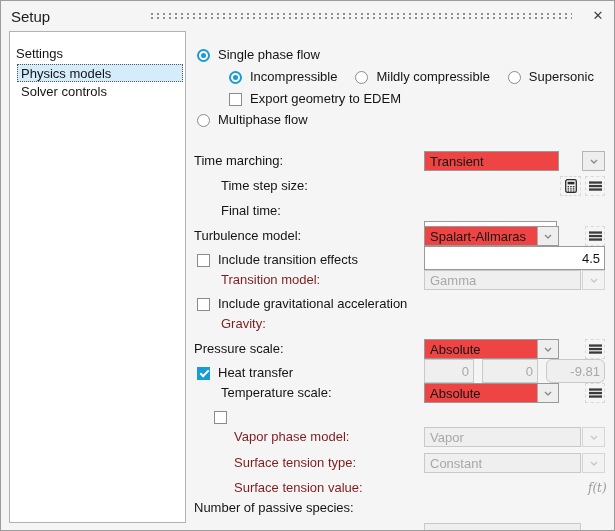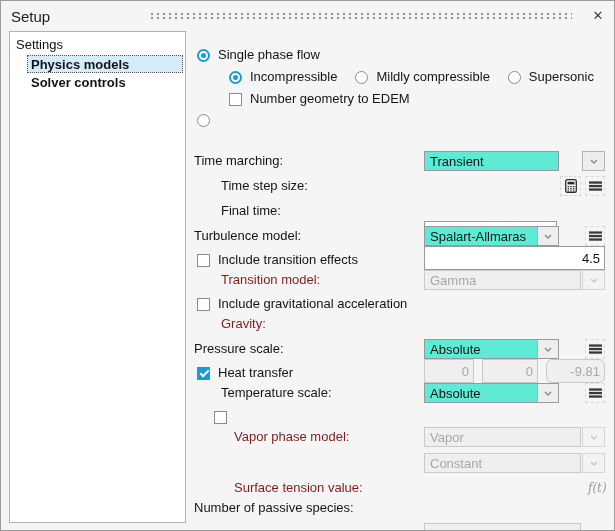--- a/index.html
+++ b/index.html
@@ -14,7 +14,7 @@
   .close-btn { position:absolute; right:8px; top:6px; width:16px; height:16px; display:flex; align-items:center; justify-content:center; color:#3f3f3f; font-size:13px; cursor:pointer; }
 
   
-  .sidebar { position:absolute; left:8px; top:30px; width:177px; height:492px; background:#fff; border:1px solid #b2b2b2; padding-top:3px; }
+  .sidebar { position:absolute; left:8px; top:30px; width:177px; height:492px; background:#fff; border:1px solid #b2b2b2; padding-top:12px; }
   .tree-header { padding:2px 6px 3px 6px; color:#121212; }
   .tree-item { margin-left:17px; margin-right:2px; padding:0 3px; height:18px; line-height:17px; border:1px solid transparent; cursor:default;font-weight:bold; }
   .tree-item.selected { background:#d5ecfb; border:1px dotted #555; }

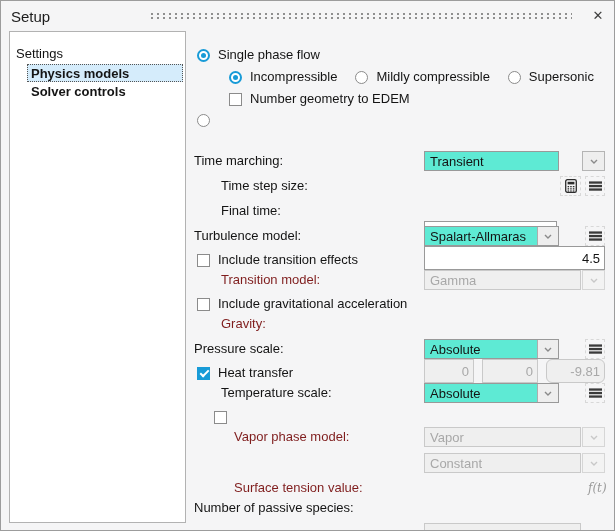--- a/index.html
+++ b/index.html
@@ -16,7 +16,7 @@
   
   .sidebar { position:absolute; left:8px; top:30px; width:177px; height:492px; background:#fff; border:1px solid #b2b2b2; padding-top:12px; }
   .tree-header { padding:2px 6px 3px 6px; color:#121212; }
-  .tree-item { margin-left:17px; margin-right:2px; padding:0 3px; height:18px; line-height:17px; border:1px solid transparent; cursor:default;font-weight:bold; }
+  .tree-item { margin-left:7px; margin-right:2px; padding:0 3px; height:18px; line-height:17px; border:1px solid transparent; cursor:default; }
   .tree-item.selected { background:#d5ecfb; border:1px dotted #555; }
 
   

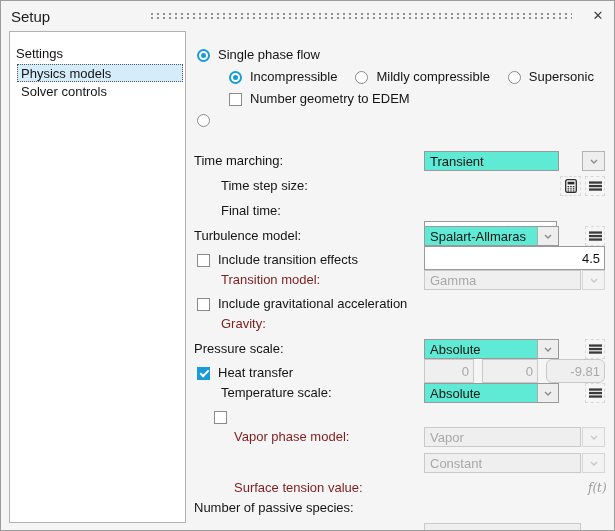--- a/index.html
+++ b/index.html
@@ -106,7 +106,7 @@
     <div class="choice-group" style="left:35px; top:90px;">
       <label class="choice">
         <span class="cb"></span>
-        <span>Number geometry to EDEM</span>
+        <span>Export geometry to EDEM</span>
       </label>
     </div>
     <div class="choice-group" style="left:3px; top:111px;">

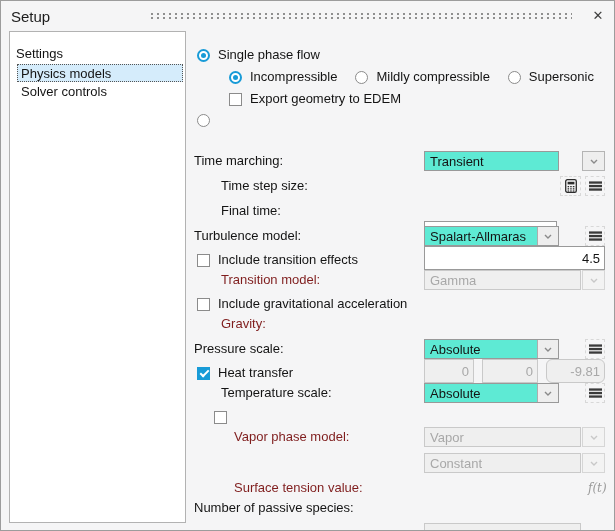--- a/index.html
+++ b/index.html
@@ -112,6 +112,7 @@
     <div class="choice-group" style="left:3px; top:111px;">
       <label class="choice">
         <span class="radio"></span>
+        <span>Multiphase flow</span>
       </label>
     </div>
 

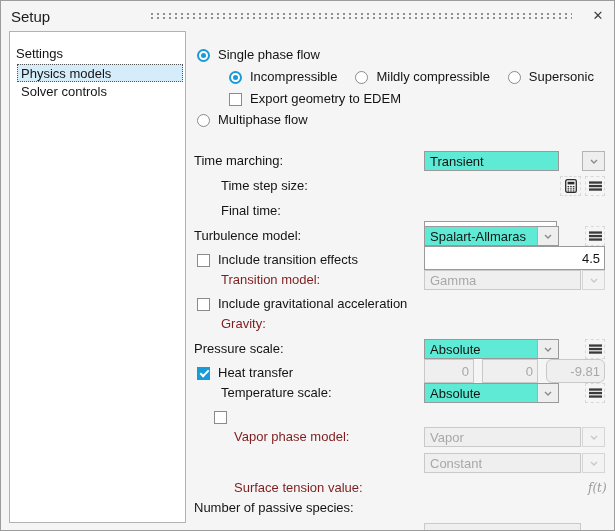--- a/index.html
+++ b/index.html
@@ -39,7 +39,7 @@
   
   .tf { position:absolute; top:0; height:24px; border:1px solid #999; background:#fff; font-family:"Liberation Sans",sans-serif; font-size:13px; color:#141414; padding:0 4px; text-align:right;margin-top:45px; }
   .tf.dis { background:#efefef; border-color:#c9c9c9; color:#a8a8a8; }
-  .combo { position:absolute; top:0; height:20px; border:1px solid #999; background:#5eead4; display:flex; align-items:center; }
+  .combo { position:absolute; top:0; height:20px; border:1px solid #999; background:#ef4444; display:flex; align-items:center; }
   .combo .combo-text { padding:0 5px; white-space:nowrap; overflow:hidden; flex:1; }
   .combo .combo-arrow { width:21px; height:100%; border-left:1px solid #adadad; background:#eeeeee; display:flex; align-items:center; justify-content:center; flex:0 0 auto; }
   .combo.dis { background:#efefef; border-color:#c9c9c9; color:#a8a8a8; }

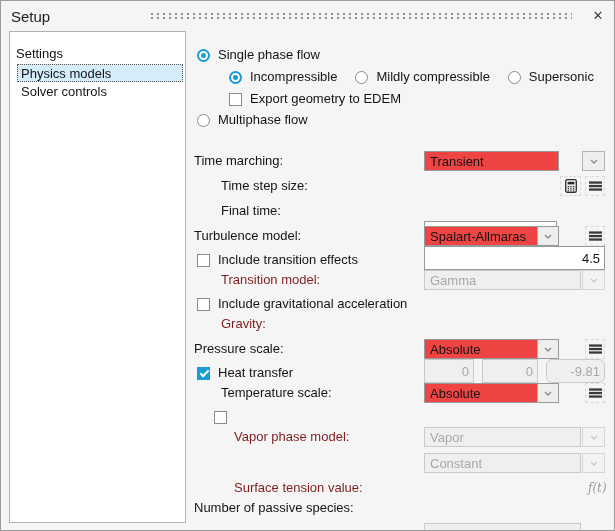--- a/index.html
+++ b/index.html
@@ -278,6 +278,7 @@
     </div>
 
     <div class="row" style="top:452px">
+      <span class="lbl ind2 dim">Surface tension type:</span>
       <div class="combo dis c-combo-long">
         <span class="combo-text">Constant</span>
       </div>

